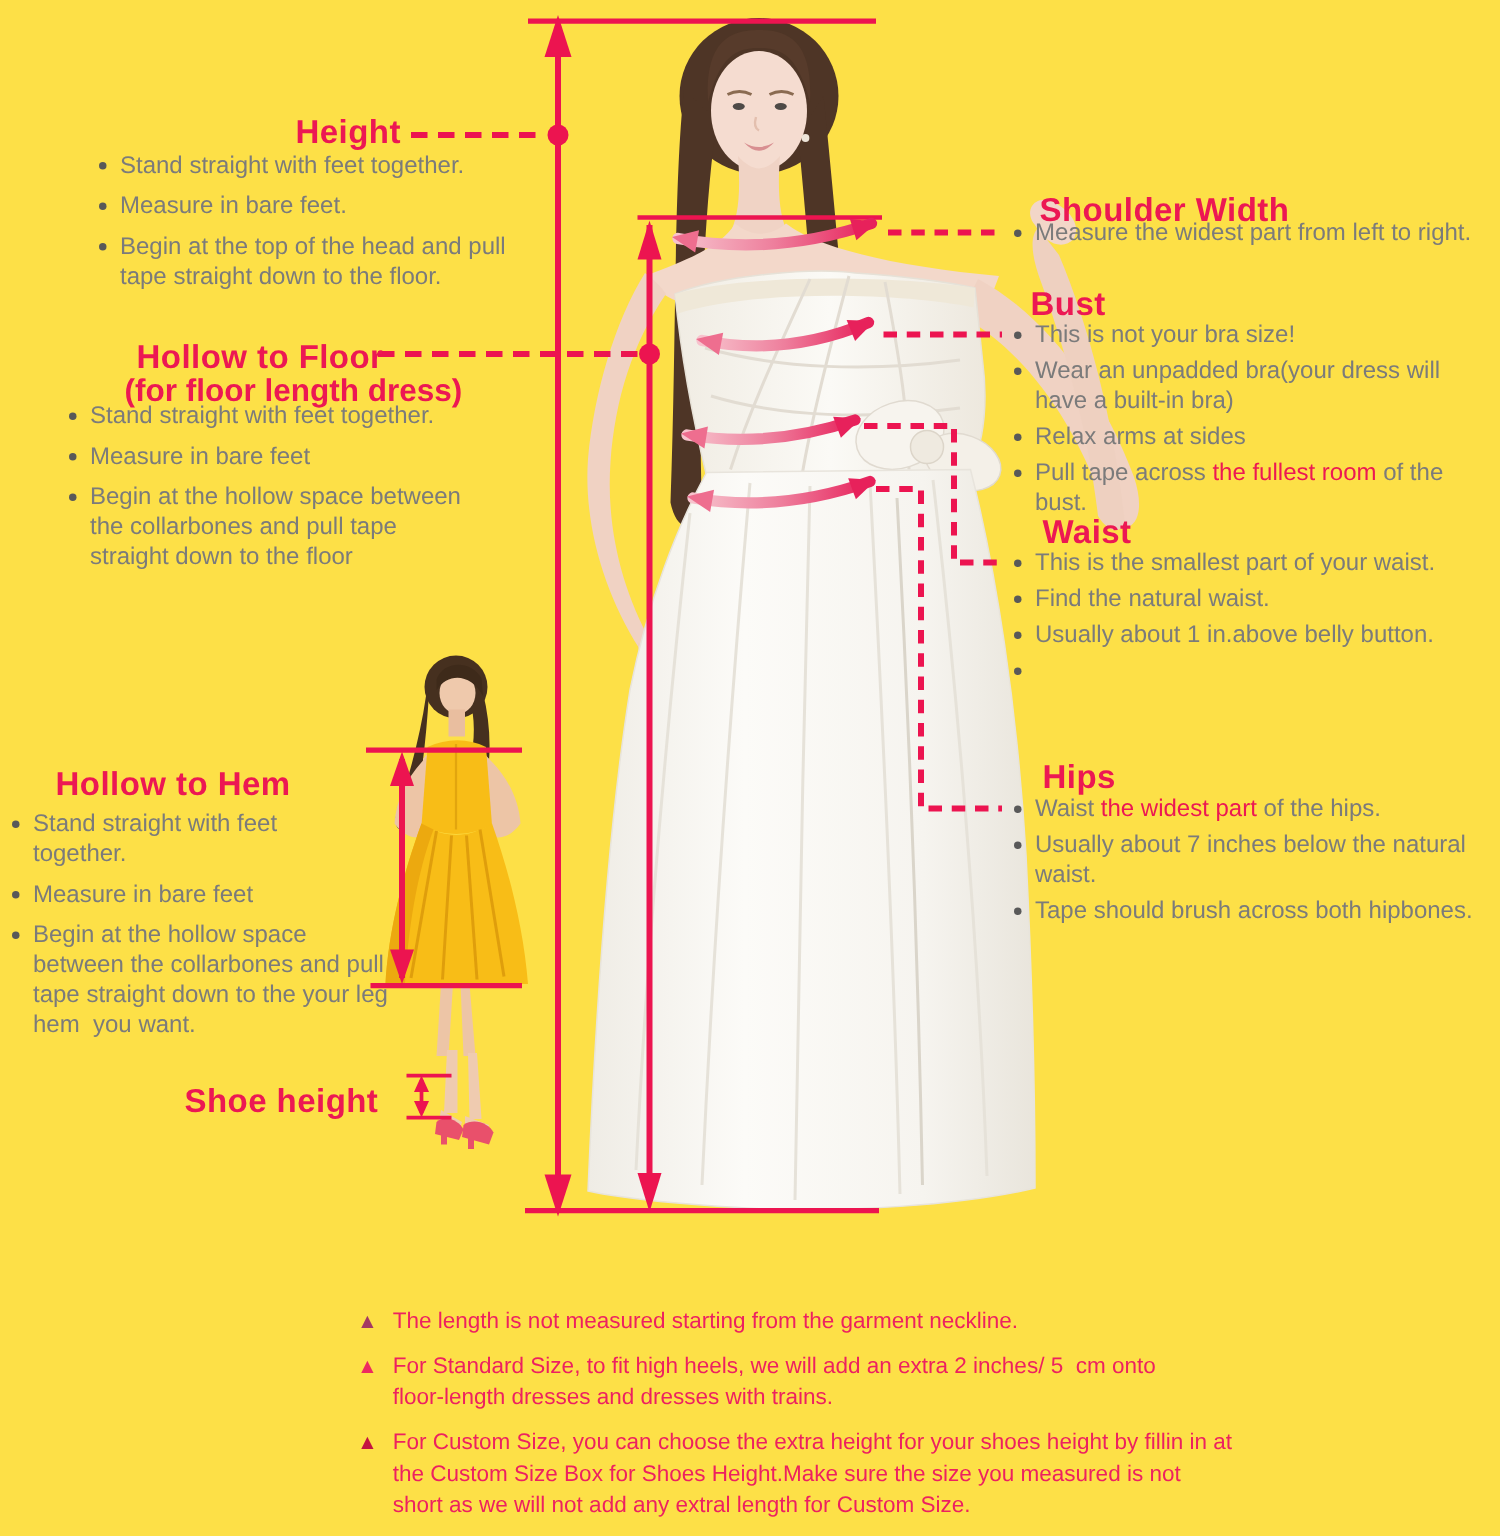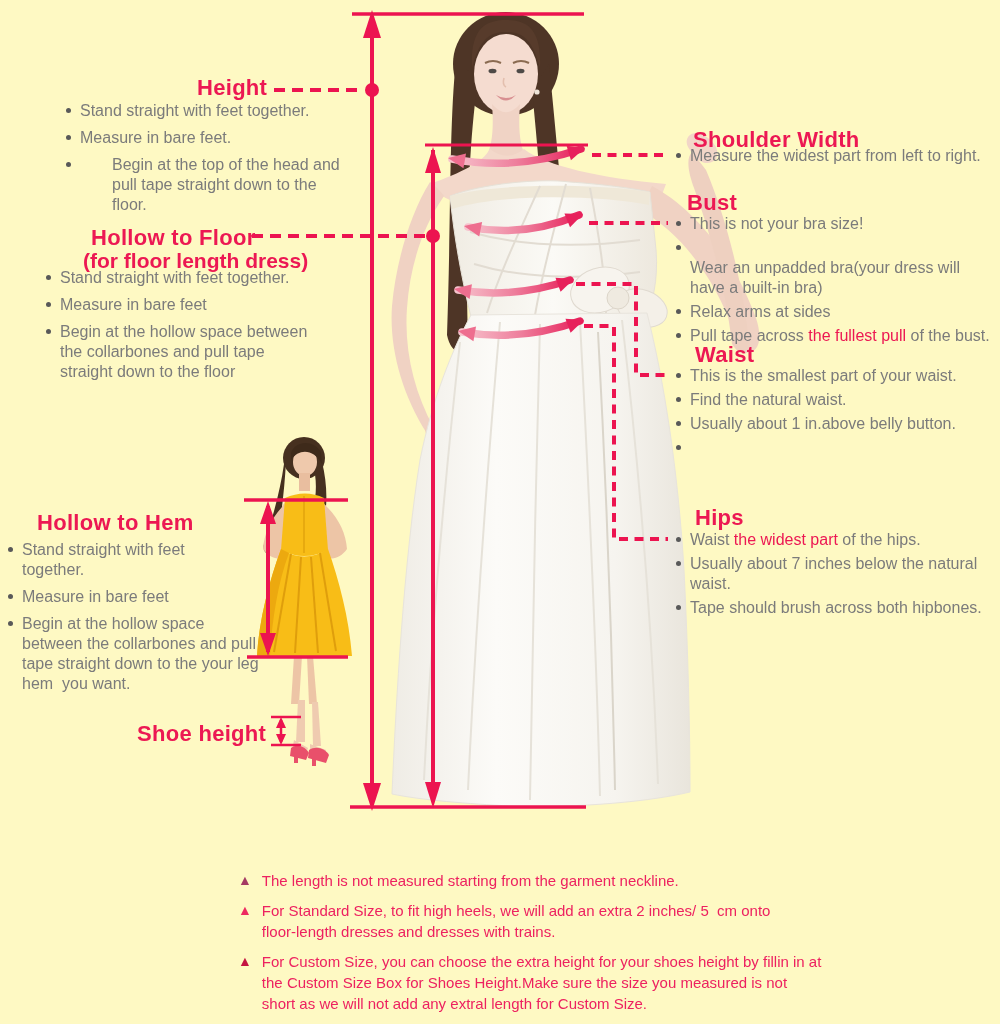--- a/index.html
+++ b/index.html
@@ -3,7 +3,7 @@
 <meta charset="utf-8">
 <style>
   html,body{margin:0;padding:0;background:#fff;}
-  .canvas{position:relative;width:1000px;height:1024px;background:#fef9c3;overflow:hidden;
+  .canvas{position:relative;width:1000px;height:1024px;background:#fde047;overflow:hidden;
           font-family:"Liberation Sans",sans-serif;}
   .abs{position:absolute;}
   .title{position:absolute;font-weight:bold;font-size:22px;letter-spacing:.3px;

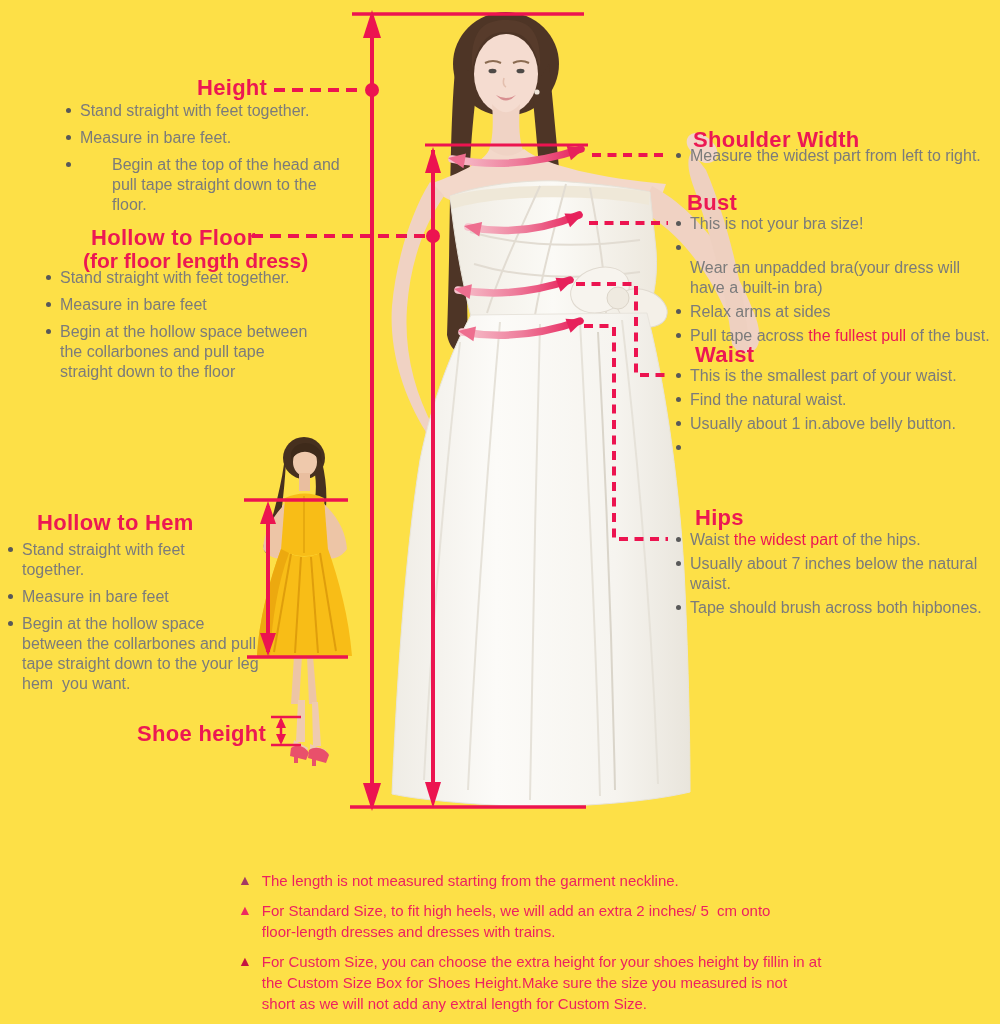--- a/index.html
+++ b/index.html
@@ -251,7 +251,7 @@
       </div>
     <div class="bullet-item">
         <span class="dot"></span>
-        <span class="bullet-text" style="width:262px;margin-left:32px;">Begin at the top of the head and pull tape straight down to the floor.</span>
+        <span class="bullet-text" style="width:262px;">Begin at the top of the head and pull tape straight down to the floor.</span>
       </div>
   </div>
 

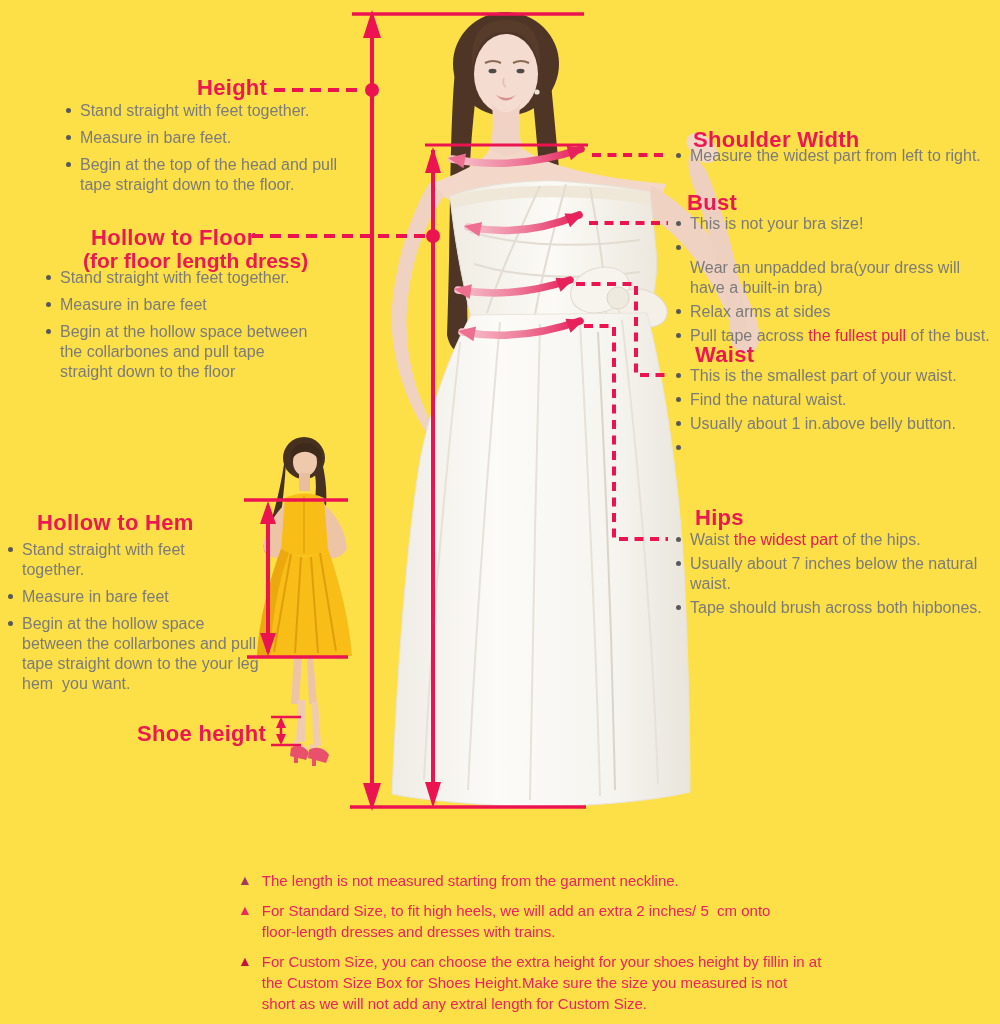--- a/index.html
+++ b/index.html
@@ -306,7 +306,7 @@
       </div>
     <div class="bullet-item">
         <span class="dot"></span>
-        <span class="bullet-text" style="width:290px;margin-top:20px;">Wear an unpadded bra(your dress will have a built-in bra)</span>
+        <span class="bullet-text" style="width:290px;">Wear an unpadded bra(your dress will have a built-in bra)</span>
       </div>
     <div class="bullet-item">
         <span class="dot"></span>

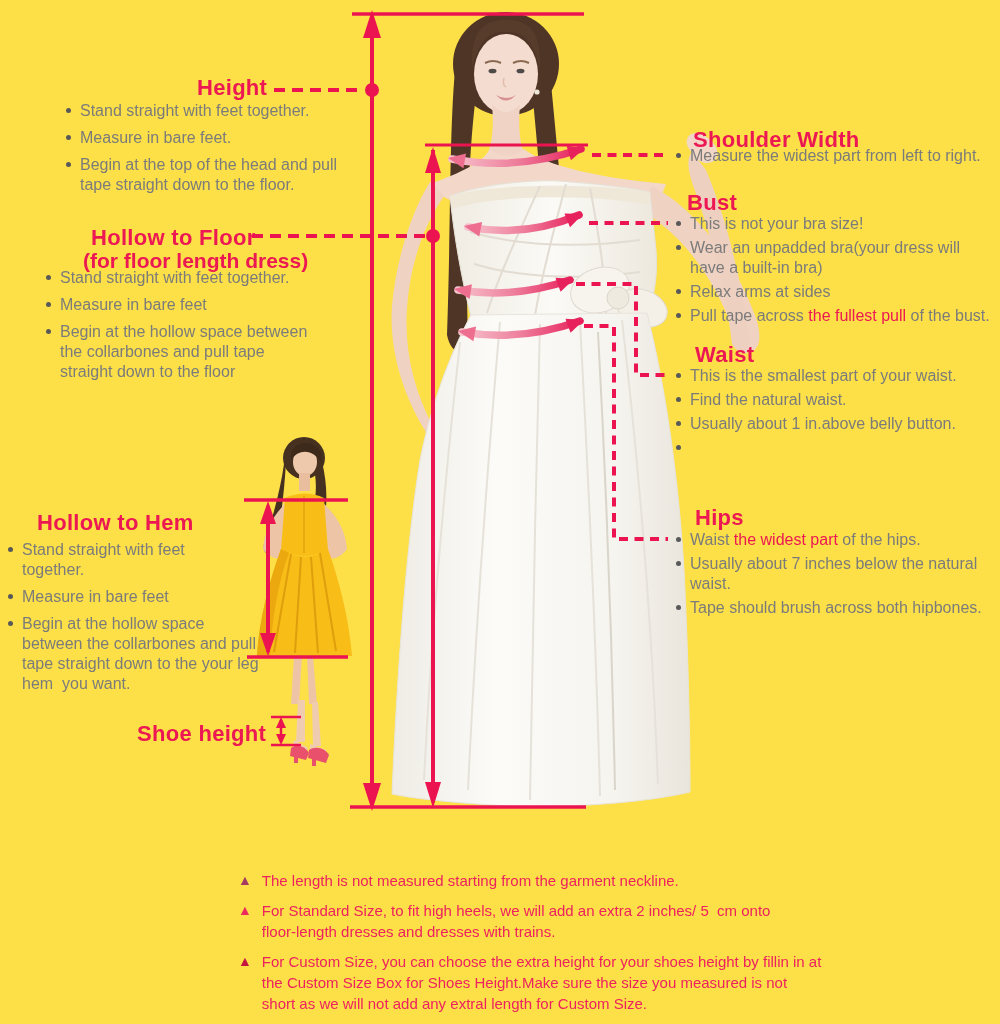--- a/index.html
+++ b/index.html
@@ -314,7 +314,7 @@
       </div>
     <div class="bullet-item">
         <span class="dot"></span>
-        <span class="bullet-text"><span>Pull tape across </span><span class="hl">the fullest pull</span><span> of the bust.</span></span>
+        <span class="bullet-text"><span>Pull tape across </span><span class="hl">the fullest room</span><span> of the bust.</span></span>
       </div>
   </div>
 

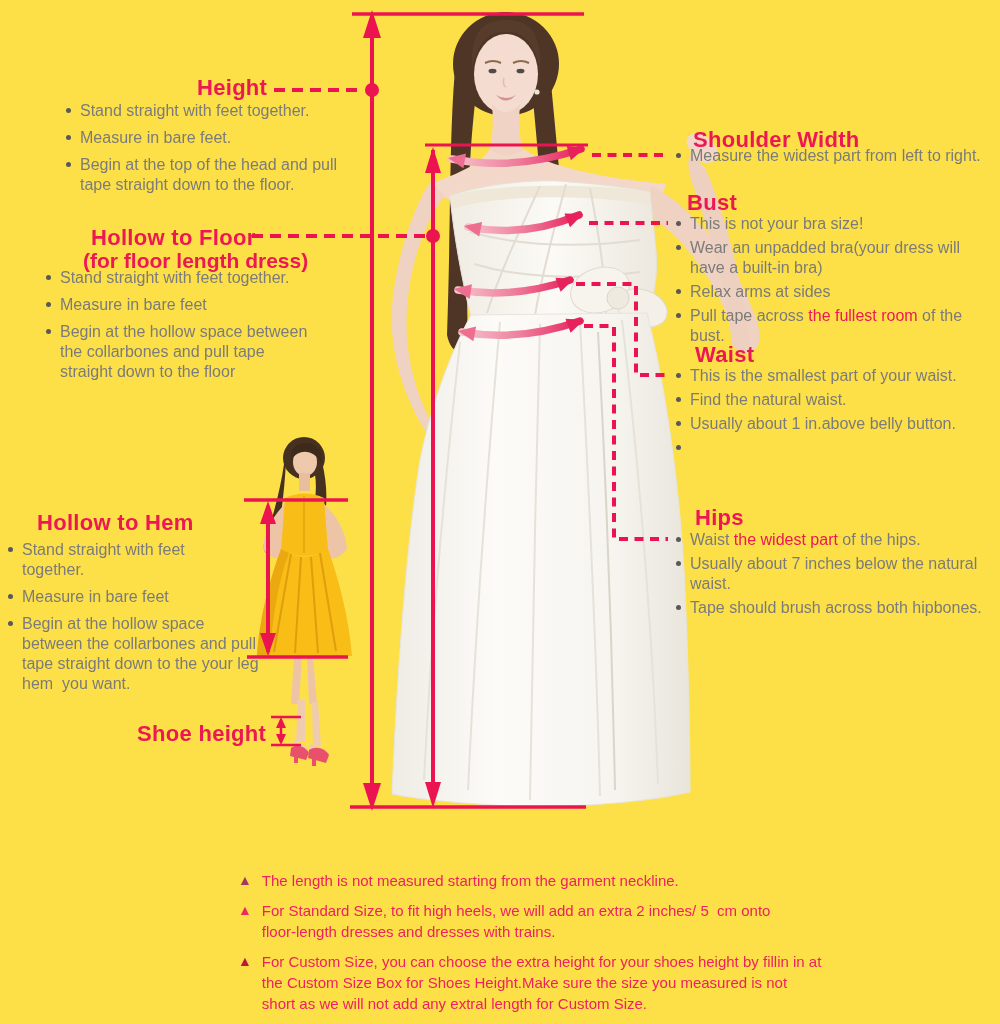--- a/index.html
+++ b/index.html
@@ -288,7 +288,7 @@
       </div>
   </div>
 
-  <div class="title" style="left:137px;top:721px;text-align:center;">Shoe height</div>
+  <div class="title" style="left:123px;top:721px;text-align:center;">Shoe height</div>
 
   <div class="title" style="left:693px;top:127px;">Shoulder Width</div>
   <div class="bullets tight" style="left:676px;top:146px;width:320px;">

